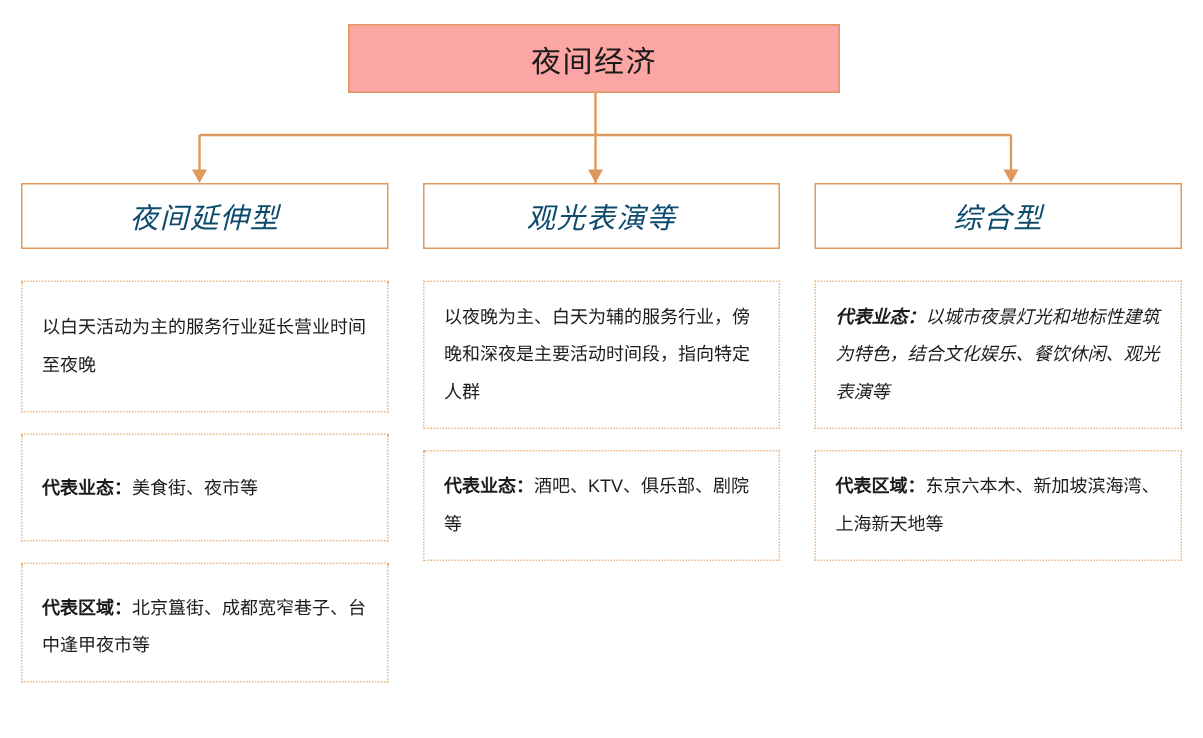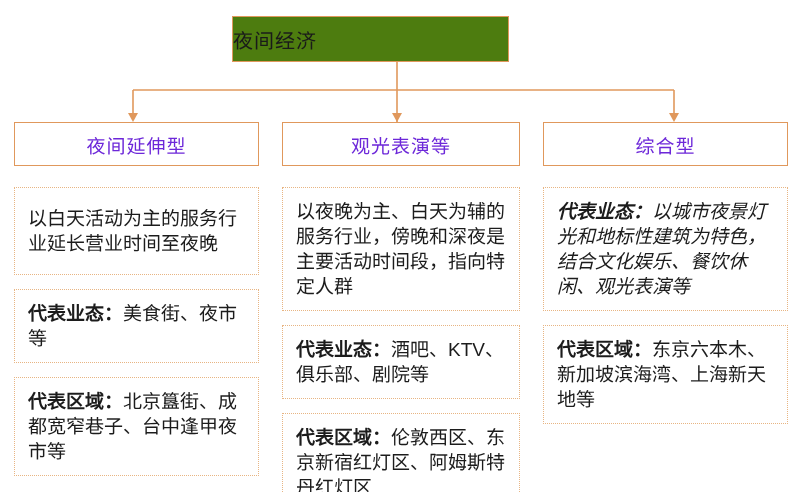--- a/index.html
+++ b/index.html
@@ -27,13 +27,14 @@
     position: absolute;
     left: 232px;
     top: 16px;
-    width: 277px;
+    width: 328px;
     height: 46px;
     box-sizing: border-box;
     border: 1.6px solid #E0985C;
-    background: #4d7c0f;
+    background: #fca5a5;
     display: flex;
     align-items: center;
+    justify-content: center;
   }
   .root-box .node-label {
     font-size: 20px;

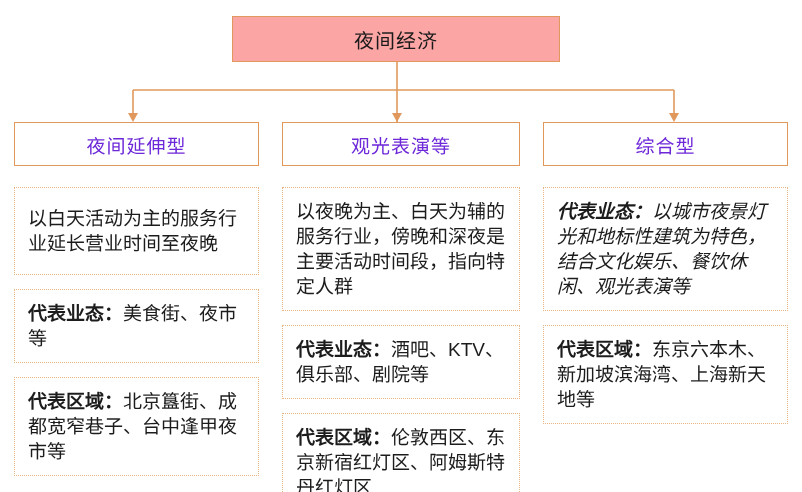--- a/index.html
+++ b/index.html
@@ -84,7 +84,8 @@
   .cat-box .node-label {
     font-size: 19px;
     letter-spacing: 1px;
-    color: #6d28d9;
+    color: #0c4a6e;
+    font-style: italic;
   }
 
   .detail-box {

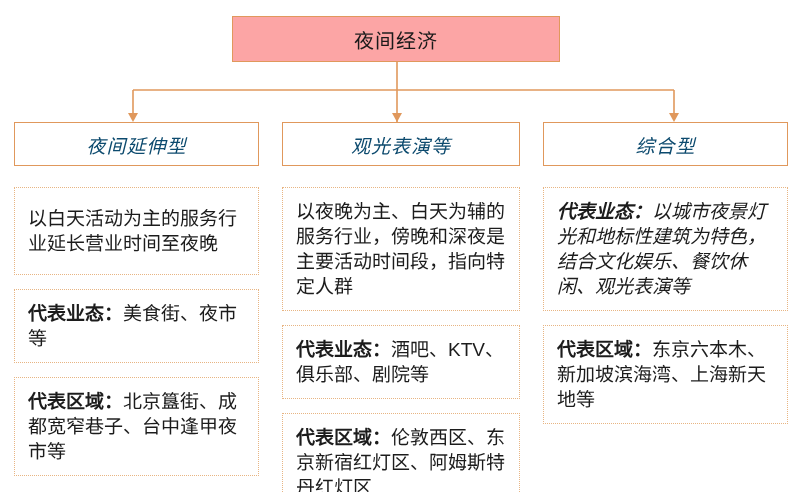--- a/index.html
+++ b/index.html
@@ -98,7 +98,7 @@
     align-items: center;
   }
   .detail-box .detail-text {
-    font-size: 19px;
+    font-size: 12px;
     line-height: 25px;
     color: #1c1c1c;
     word-break: break-all;

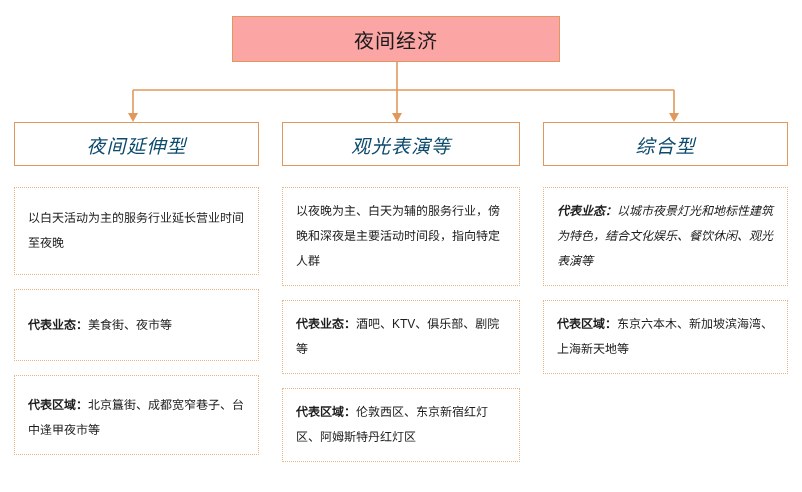--- a/index.html
+++ b/index.html
@@ -194,11 +194,6 @@
         </div>
       </div>
 
-      <div class="detail-box row-3">
-        <div class="detail-text">
-          <span class="lead">代表区域：</span><span>伦敦西区、东京新宿红灯区、阿姆斯特丹红灯区</span>
-        </div>
-      </div>
     </div>
 
     <div class="column col-right">

